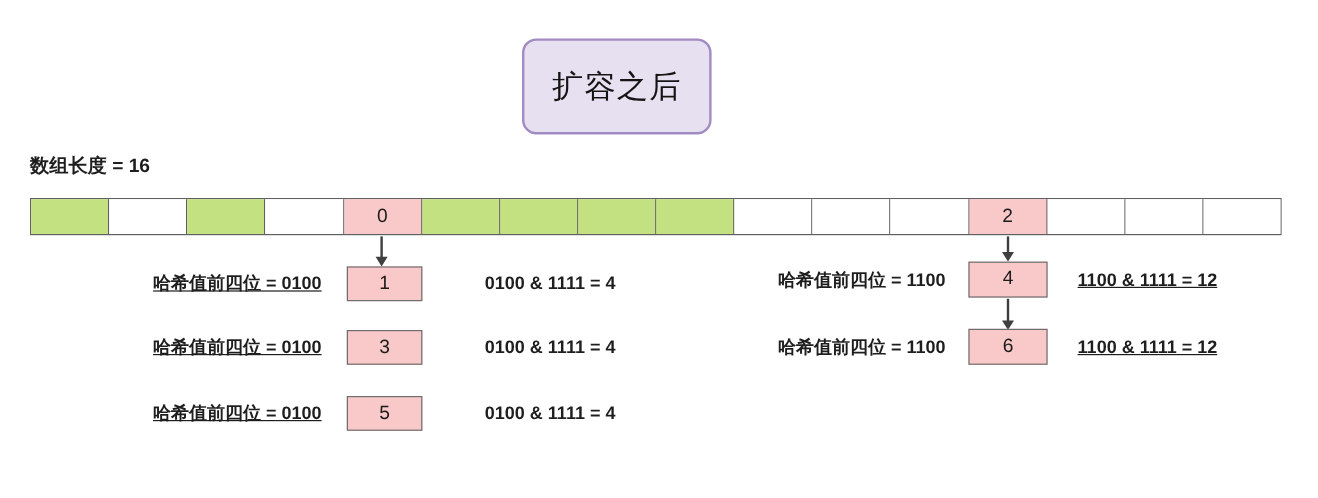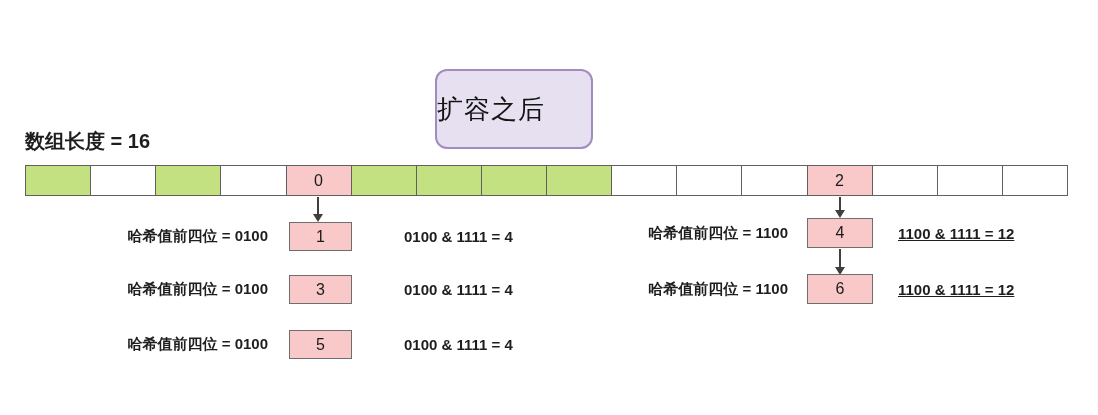--- a/index.html
+++ b/index.html
@@ -10,7 +10,7 @@
   .title-box{
     position:absolute;left:435px;top:32px;width:158px;height:80px;
     background:#e7e0f0;border:2px solid #a28bc1;border-radius:12px;
-    display:flex;align-items:center;box-sizing:border-box;margin-top:37px;
+    display:flex;align-items:center;justify-content:center;box-sizing:border-box;
   }
   .title-text{font-size:26px;color:#141414;letter-spacing:1px;}
   .len-label{

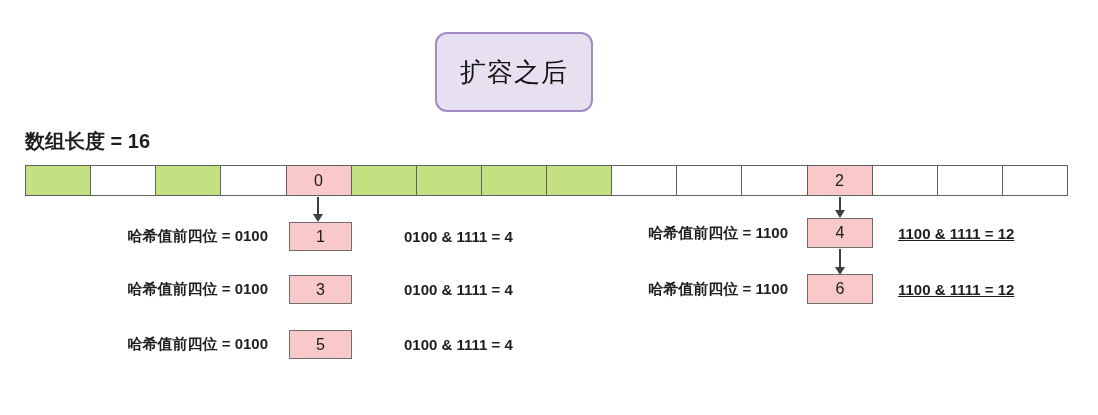--- a/index.html
+++ b/index.html
@@ -14,7 +14,7 @@
   }
   .title-text{font-size:26px;color:#141414;letter-spacing:1px;}
   .len-label{
-    position:absolute;left:25px;top:128px;font-size:20px;font-weight:700;color:#1e1e1e;
+    position:absolute;left:25px;top:128px;font-size:16px;font-weight:700;color:#1e1e1e;
   }
   .array{
     position:absolute;left:25px;top:165px;width:1043px;height:31px;

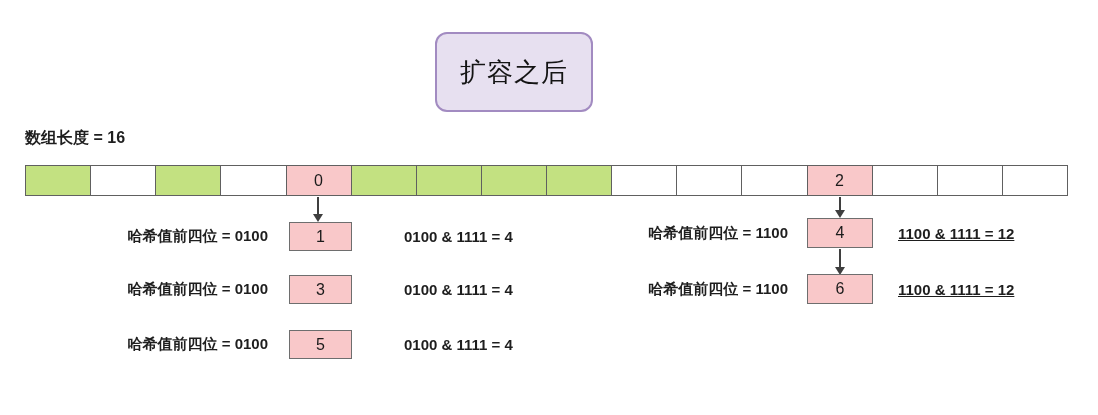--- a/index.html
+++ b/index.html
@@ -47,7 +47,7 @@
     position:absolute;top:0;height:100%;font-size:15px;font-weight:700;color:#1e1e1e;
     display:flex;align-items:center;white-space:nowrap;
   }
-  .left-row .hash-label{left:0;width:268px;justify-content:flex-end;}
+  .left-row .hash-label{left:0;width:268px;justify-content:flex-end;text-decoration:underline;}
   .left-row .result{left:404px;}
   .right-row .hash-label{left:520px;width:268px;justify-content:flex-end;}
   .right-row .result{left:898px;text-decoration:underline;}

